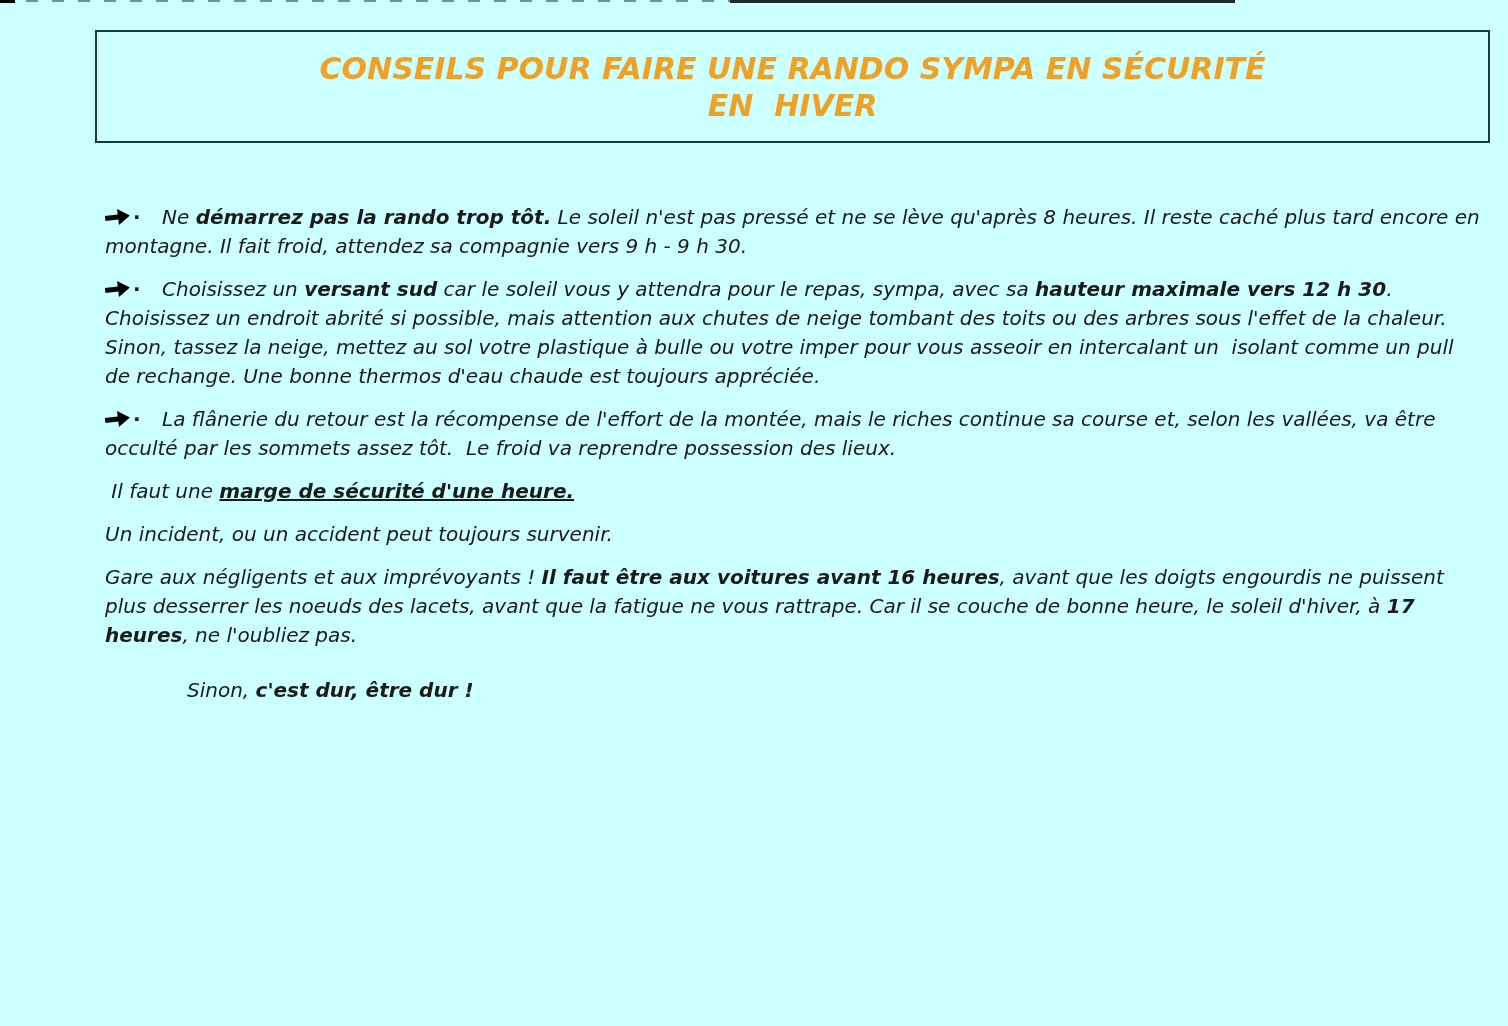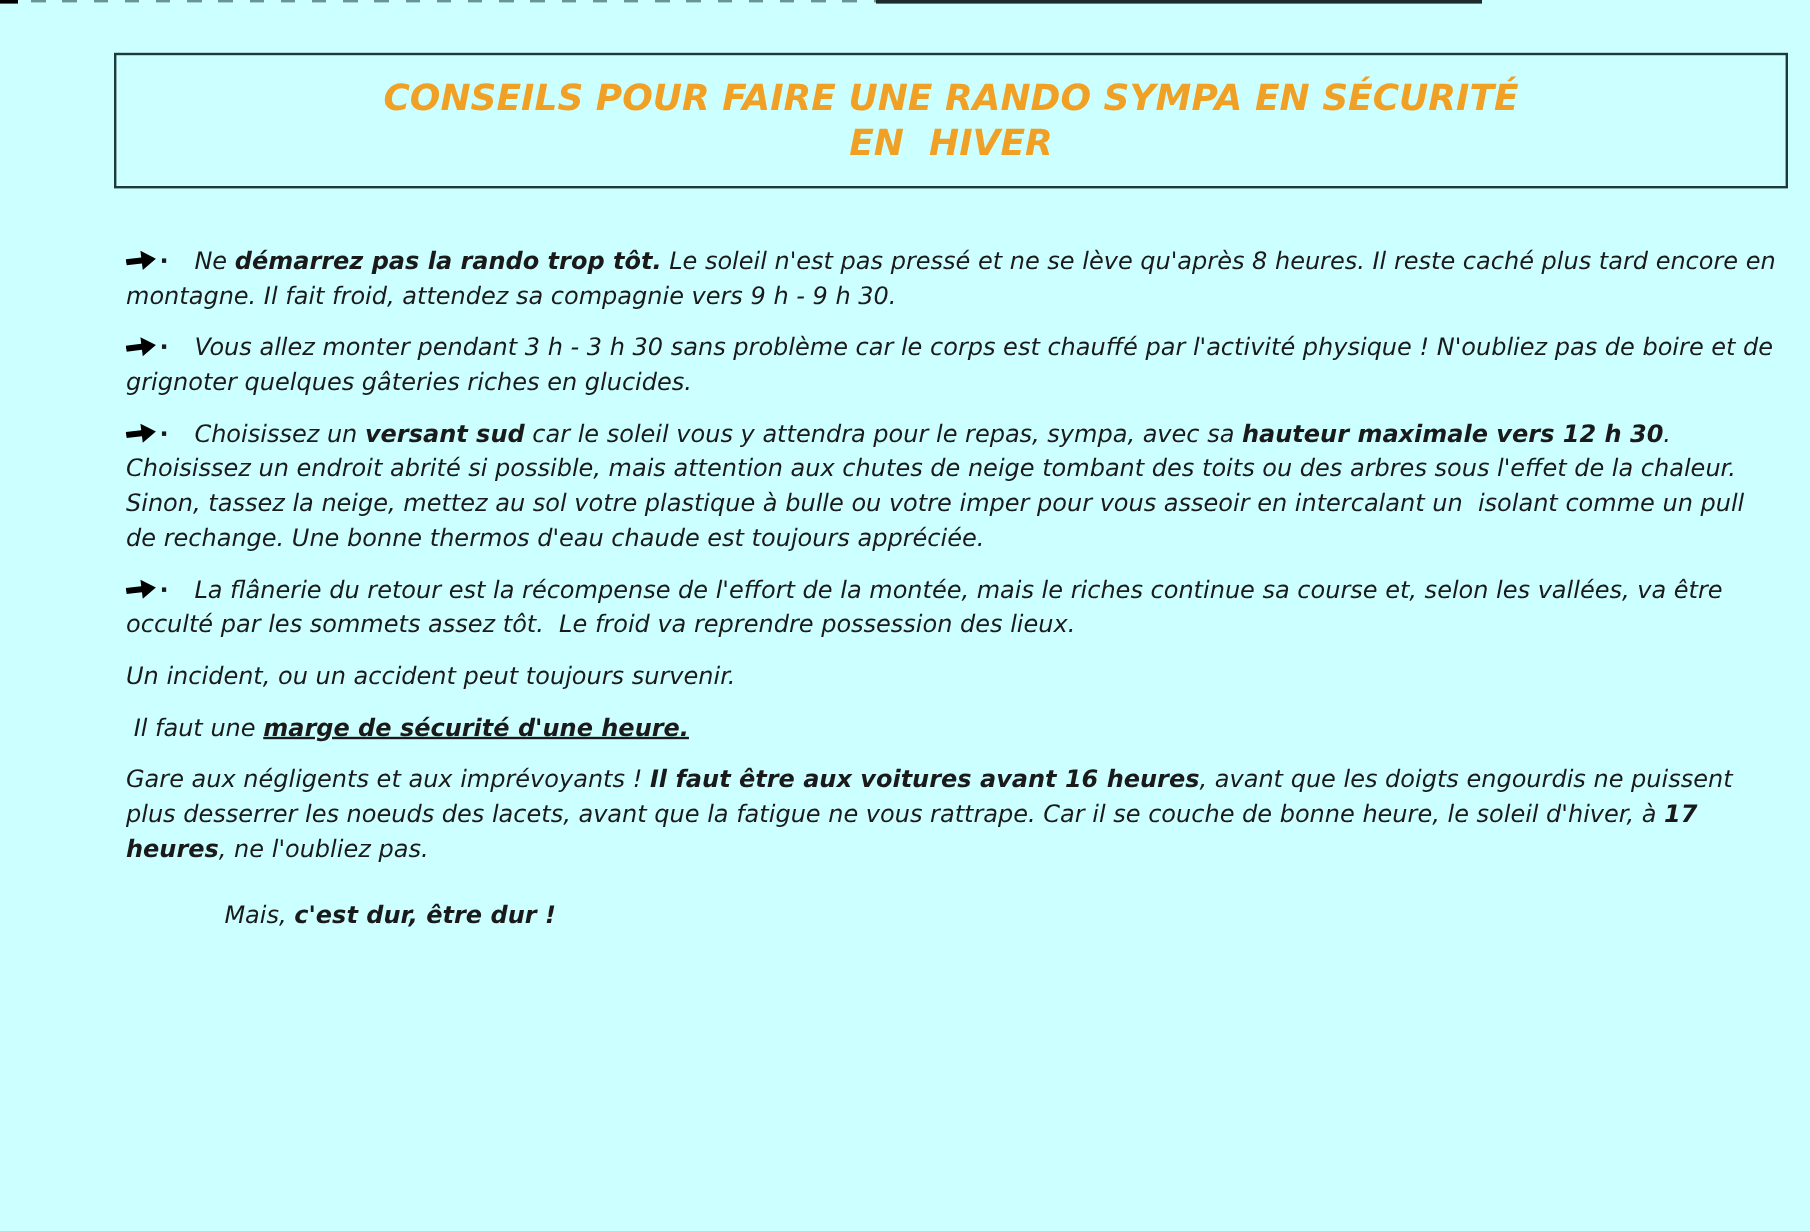--- a/index.html
+++ b/index.html
@@ -40,7 +40,7 @@
 
   .title-box {
     position: absolute;
-    left: 95px; top: 44px;
+    left: 95px; top: 30px;
     width: 1395px; height: 113px;
     border: 2px solid var(--border-color);
     background: var(--bg);

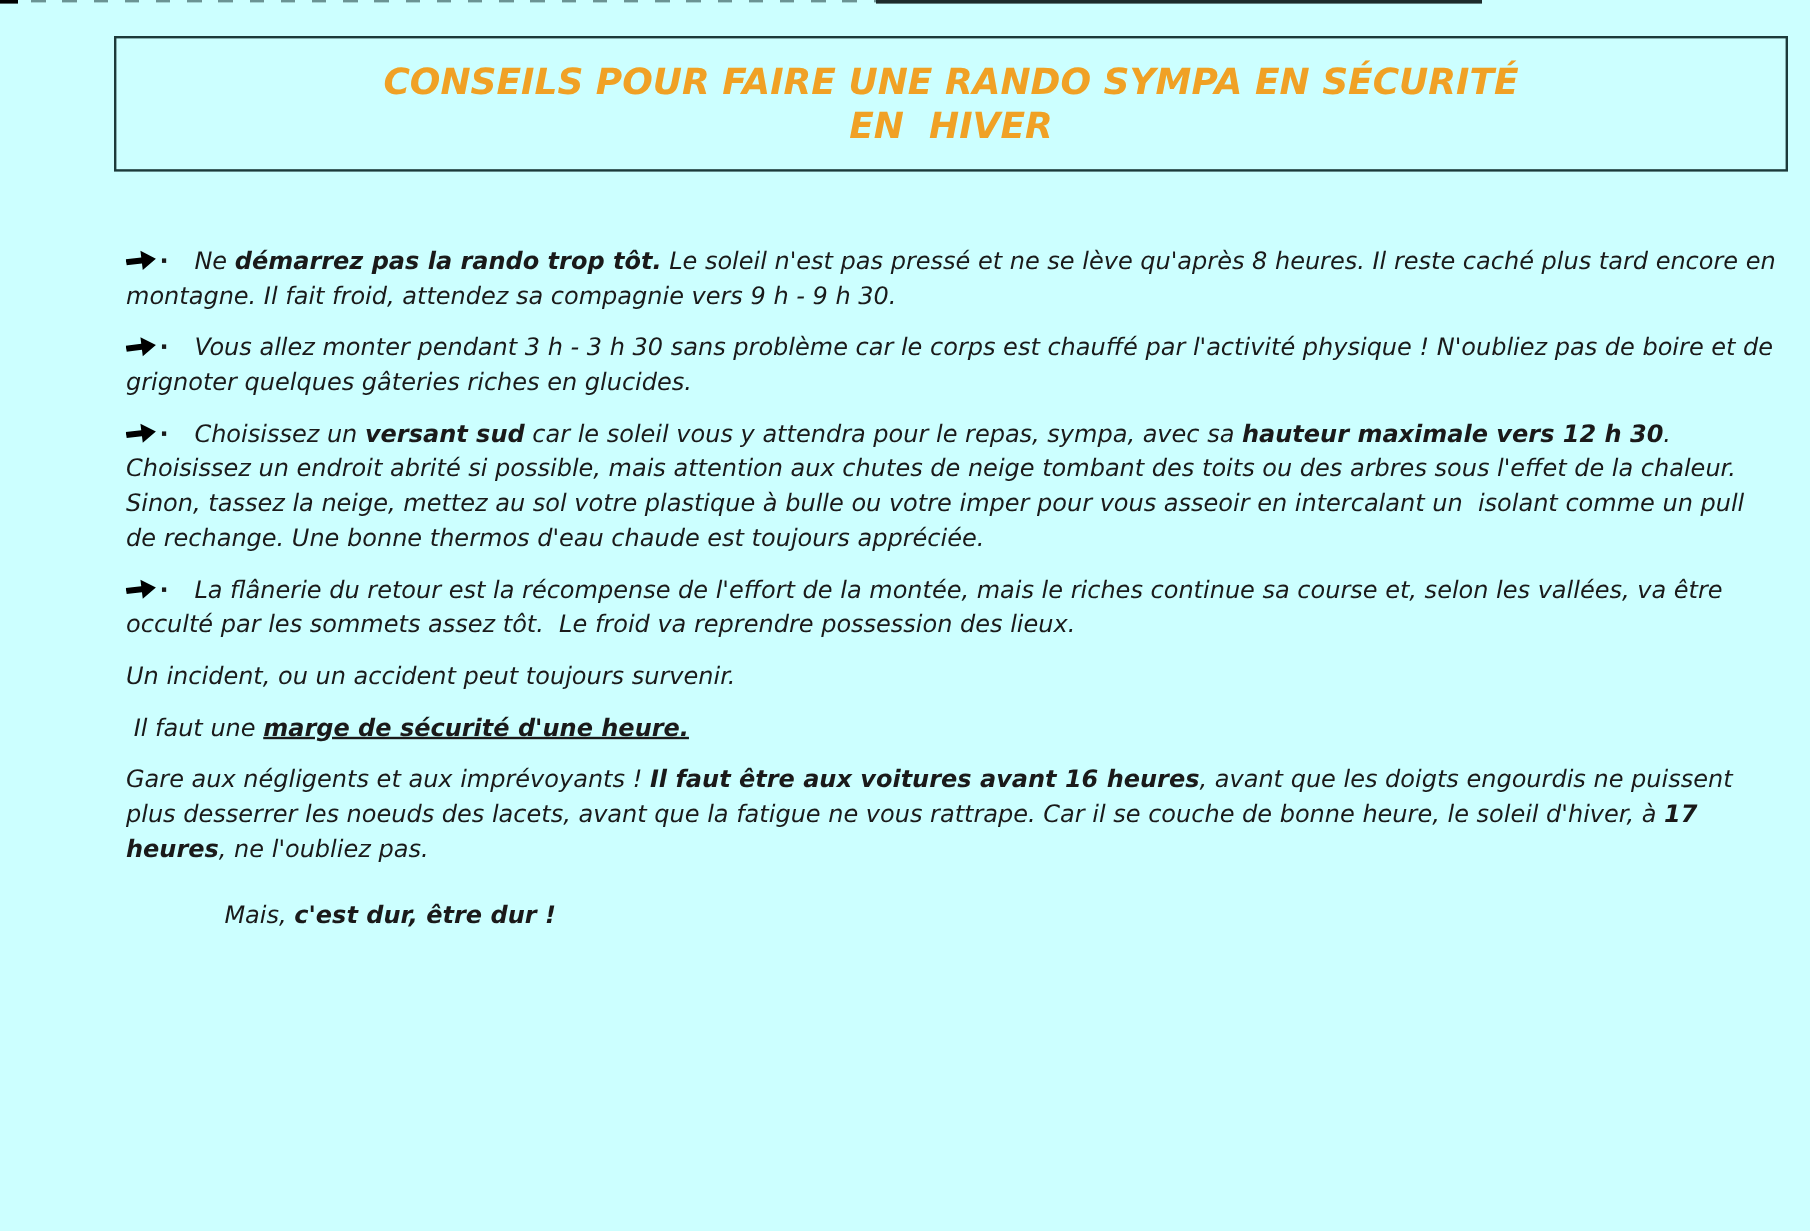--- a/index.html
+++ b/index.html
@@ -110,9 +110,6 @@
         </svg><span class="dot">·</span></span><span class="">Ne </span><span class="bold ">démarrez pas la rando trop tôt.</span><span class=""> Le soleil n'est pas pressé et ne se lève qu'après 8 heures. Il reste caché plus tard encore en montagne. Il fait froid, attendez sa compagnie vers 9 h - 9 h 30.</span></p>
     <p class="para"><span class="bullet"><svg width="26" height="18" viewBox="0 0 26 18" aria-hidden="true">
           <polygon points="0,6.5 13,6.5 13,1 25,9 13,17 13,11.5 0,11.5" fill="#000"></polygon>
-        </svg><span class="dot">·</span></span><span class="">Vous allez monter pendant 3 h - 3 h 30 sans problème car le corps est chauffé par l'activité physique ! N'oubliez pas de boire et de grignoter quelques gâteries riches en glucides.</span></p>
-    <p class="para"><span class="bullet"><svg width="26" height="18" viewBox="0 0 26 18" aria-hidden="true">
-          <polygon points="0,6.5 13,6.5 13,1 25,9 13,17 13,11.5 0,11.5" fill="#000"></polygon>
         </svg><span class="dot">·</span></span><span class="">Choisissez un </span><span class="bold ">versant sud</span><span class=""> car le soleil vous y attendra pour le repas, sympa, avec sa </span><span class="bold ">hauteur maximale vers 12 h 30</span><span class="">. Choisissez un endroit abrité si possible, mais attention aux chutes de neige tombant des toits ou des arbres sous l'effet de la chaleur. Sinon, tassez la neige, mettez au sol votre plastique à bulle ou votre imper pour vous asseoir en intercalant un  isolant comme un pull de rechange. Une bonne thermos d'eau chaude est toujours appréciée.</span></p>
     <p class="para"><span class="bullet"><svg width="26" height="18" viewBox="0 0 26 18" aria-hidden="true">
           <polygon points="0,6.5 13,6.5 13,1 25,9 13,17 13,11.5 0,11.5" fill="#000"></polygon>

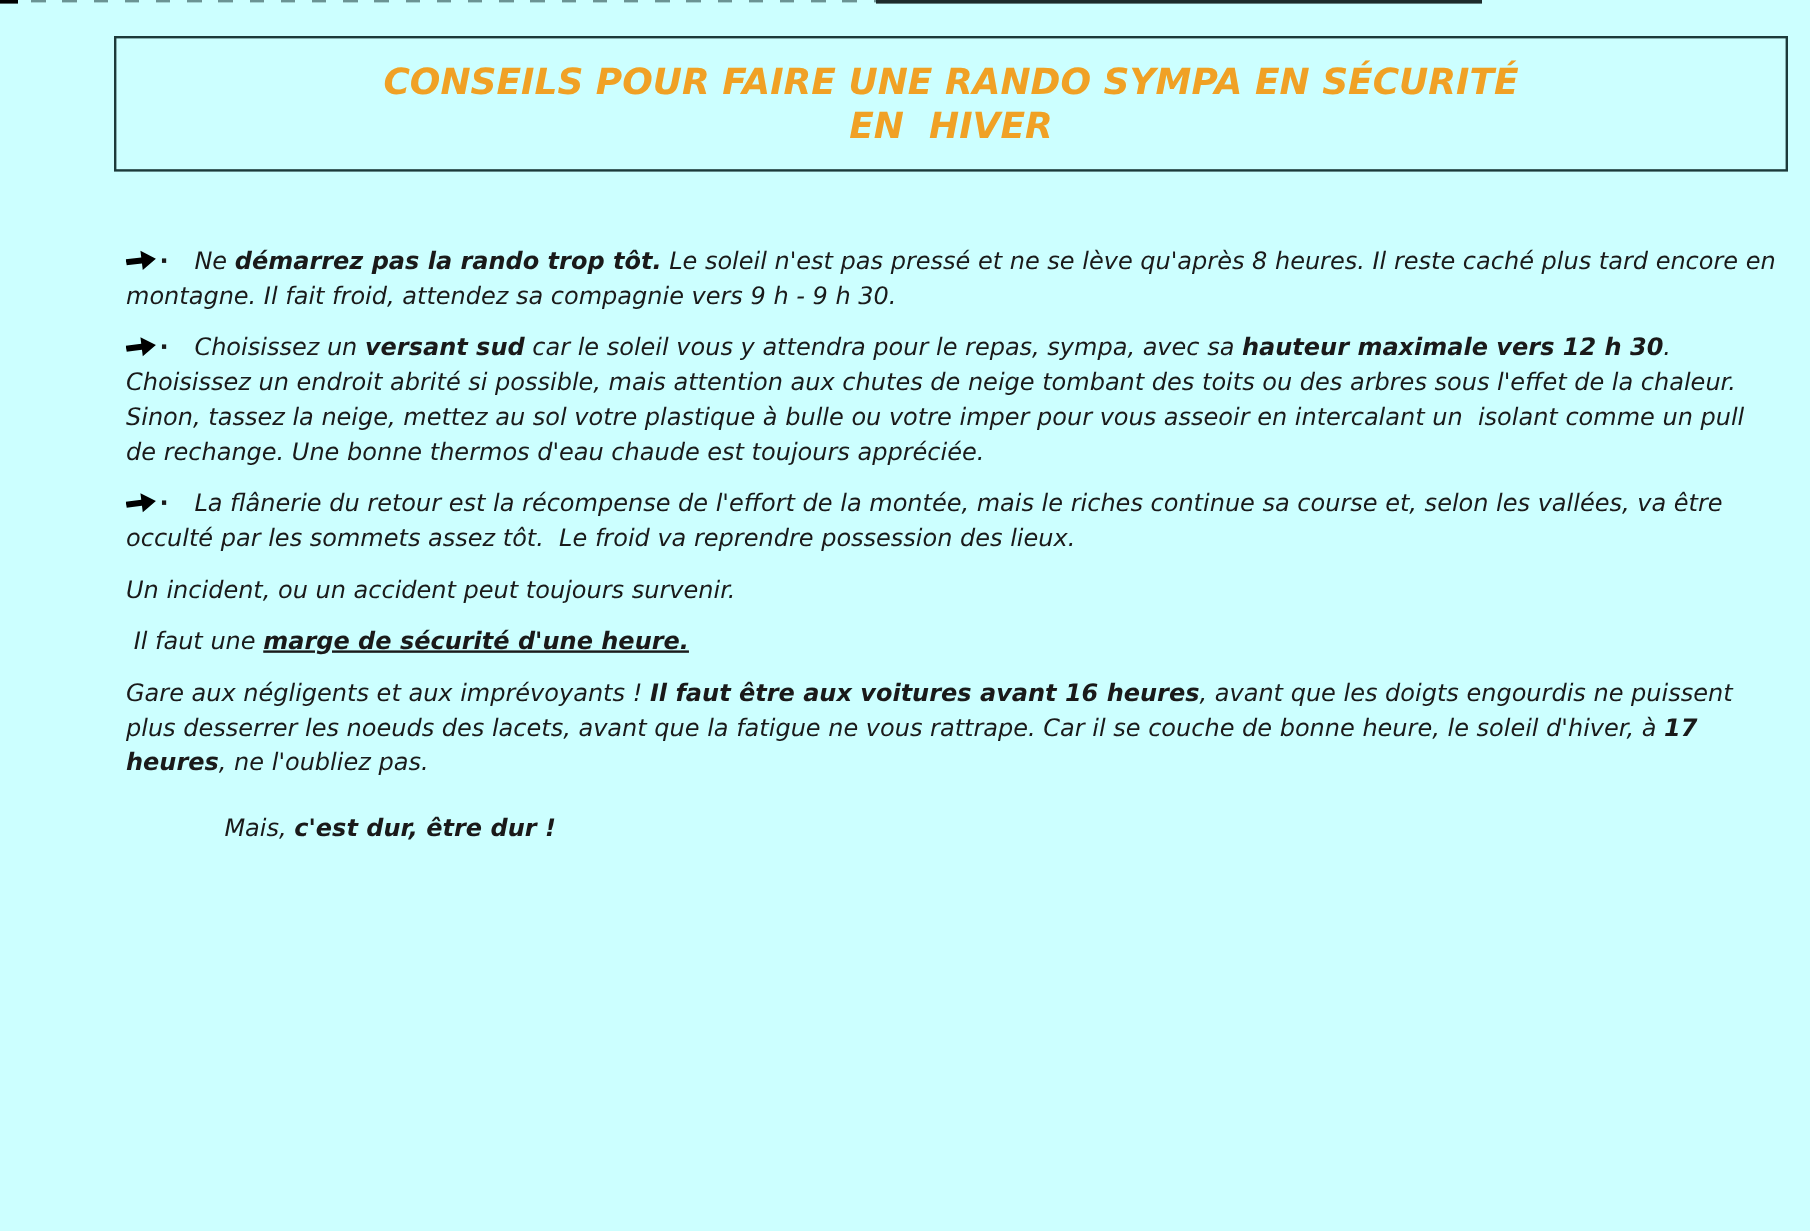--- a/index.html
+++ b/index.html
@@ -114,8 +114,8 @@
     <p class="para"><span class="bullet"><svg width="26" height="18" viewBox="0 0 26 18" aria-hidden="true">
           <polygon points="0,6.5 13,6.5 13,1 25,9 13,17 13,11.5 0,11.5" fill="#000"></polygon>
         </svg><span class="dot">·</span></span><span class="">La flânerie du retour est la récompense de l'effort de la montée, mais le riches continue sa course et, selon les vallées, va être occulté par les sommets assez tôt.  Le froid va reprendre possession des lieux.</span></p>
+    <p class="para"><span class=""> Il faut une </span><span class="bold underline">marge de sécurité d'une heure.</span></p>
     <p class="para"><span class="">Un incident, ou un accident peut toujours survenir.</span></p>
-    <p class="para"><span class=""> Il faut une </span><span class="bold underline">marge de sécurité d'une heure.</span></p>
     <p class="para"><span class="">Gare aux négligents et aux imprévoyants ! </span><span class="bold ">Il faut être aux voitures avant 16 heures</span><span class="">, avant que les doigts engourdis ne puissent plus desserrer les noeuds des lacets, avant que la fatigue ne vous rattrape. Car il se couche de bonne heure, le soleil d'hiver, à </span><span class="bold ">17 heures</span><span class="">, ne l'oubliez pas.</span></p>
     <p class="para indent sp-small"><span class="">Mais, </span><span class="bold ">c'est dur, être dur !</span></p>
   </div>

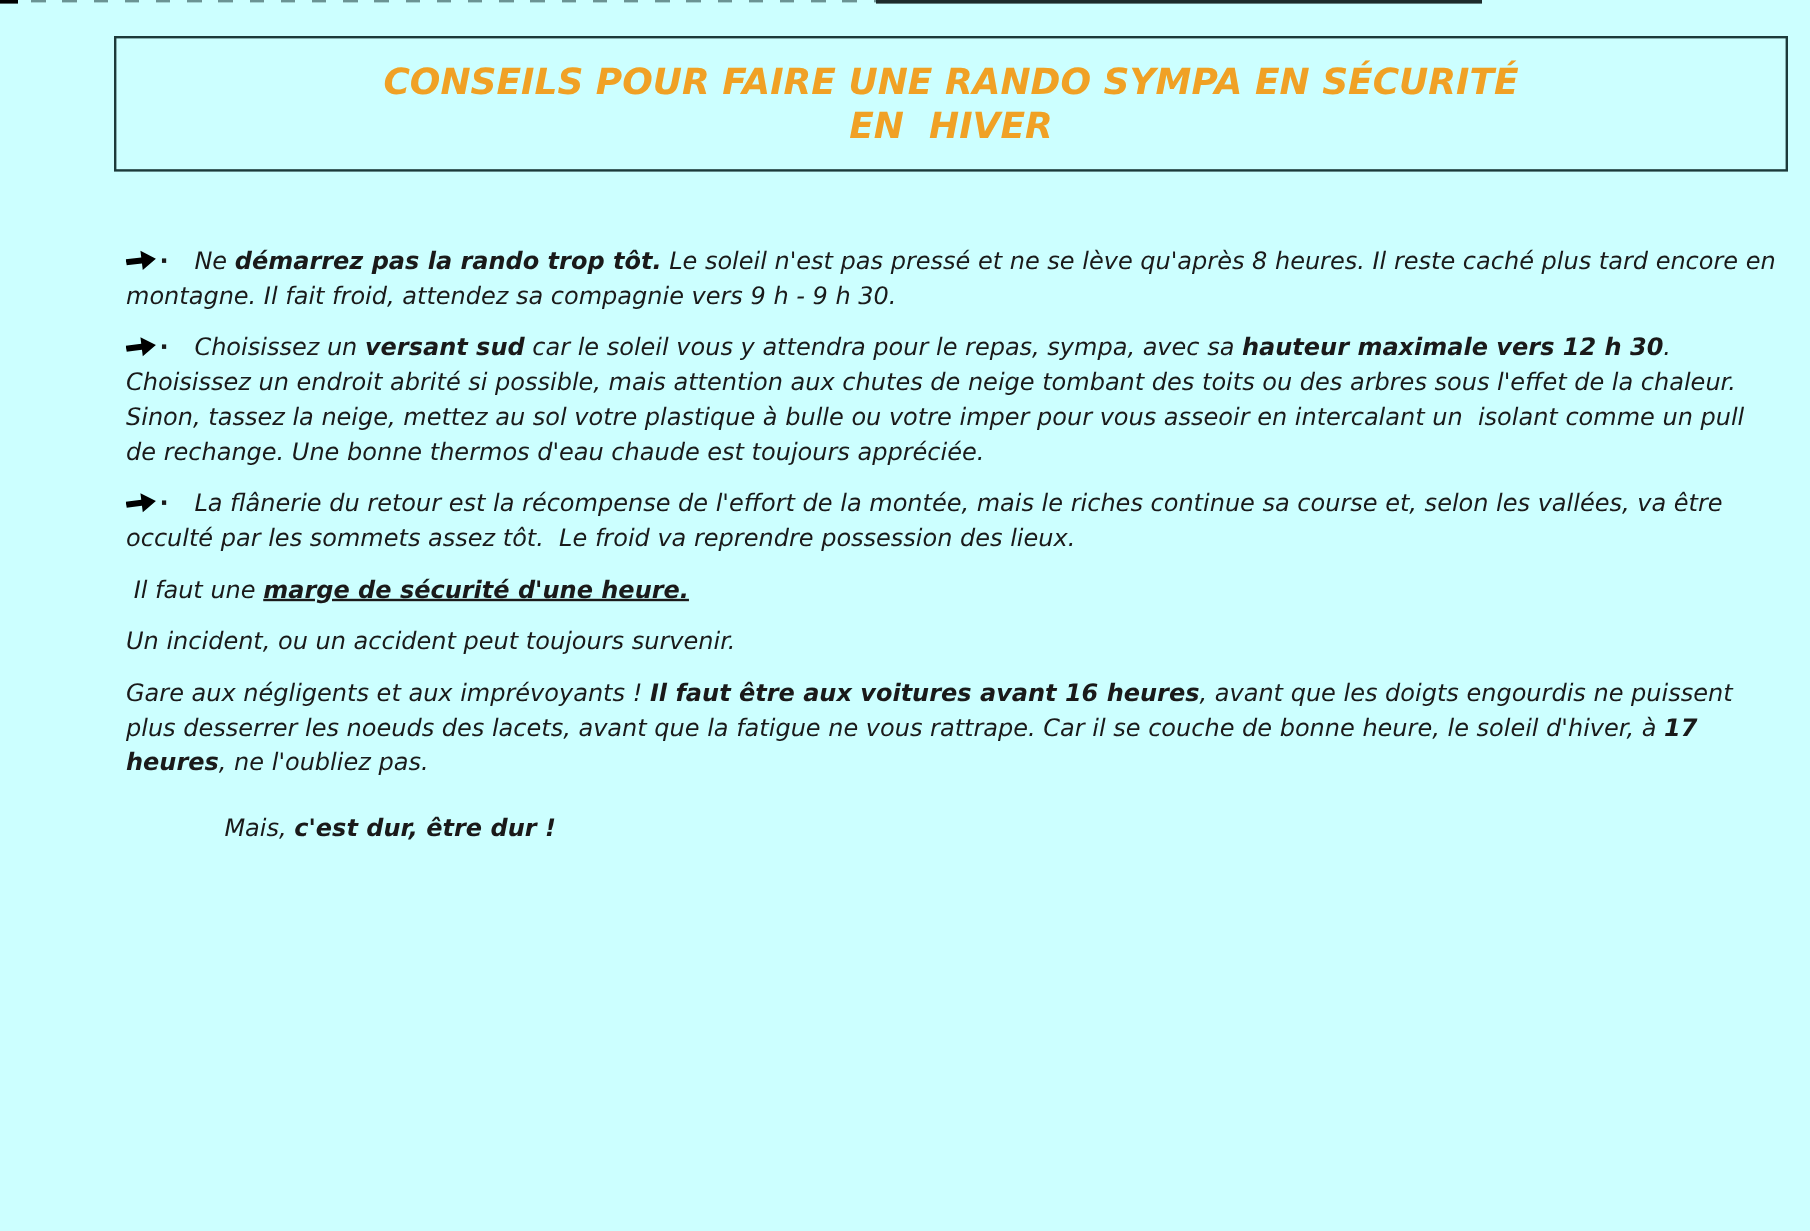--- a/index.html
+++ b/index.html
@@ -117,7 +117,7 @@
     <p class="para"><span class=""> Il faut une </span><span class="bold underline">marge de sécurité d'une heure.</span></p>
     <p class="para"><span class="">Un incident, ou un accident peut toujours survenir.</span></p>
     <p class="para"><span class="">Gare aux négligents et aux imprévoyants ! </span><span class="bold ">Il faut être aux voitures avant 16 heures</span><span class="">, avant que les doigts engourdis ne puissent plus desserrer les noeuds des lacets, avant que la fatigue ne vous rattrape. Car il se couche de bonne heure, le soleil d'hiver, à </span><span class="bold ">17 heures</span><span class="">, ne l'oubliez pas.</span></p>
-    <p class="para indent sp-small"><span class="">Mais, </span><span class="bold ">c'est dur, être dur !</span></p>
+    <p class="para indent sp-small"><span class="">Sinon, </span><span class="bold ">c'est dur, être dur !</span></p>
   </div>
 
 </body></html>

